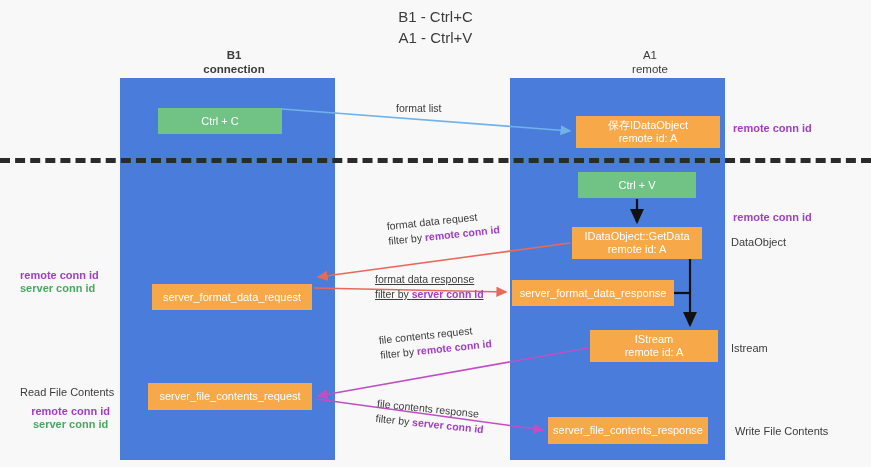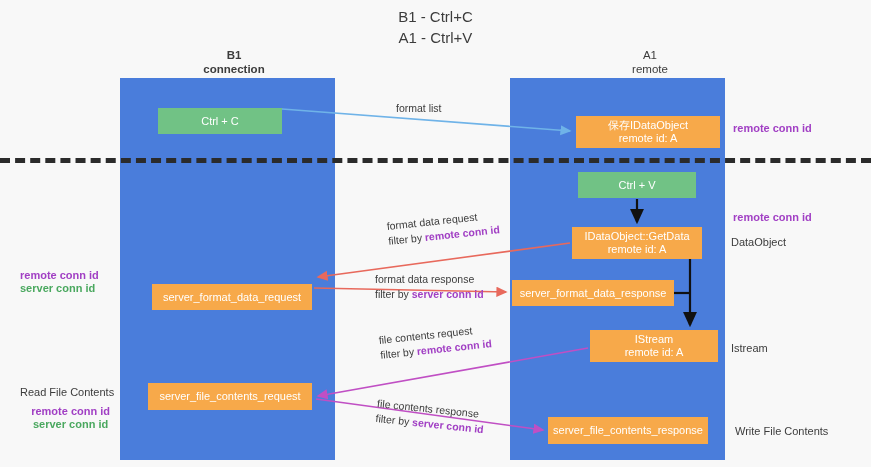--- a/index.html
+++ b/index.html
@@ -116,7 +116,7 @@
     transform: rotate(-6deg);
     transform-origin: left top;
   }
-  #e-fdresp { left: 375px; top: 272px; }
+  #e-fdresp { left: 375px; top: 272px; text-decoration: underline; }
   #e-fcreq {
     left: 378px; top: 333px;
     transform: rotate(-6deg);

